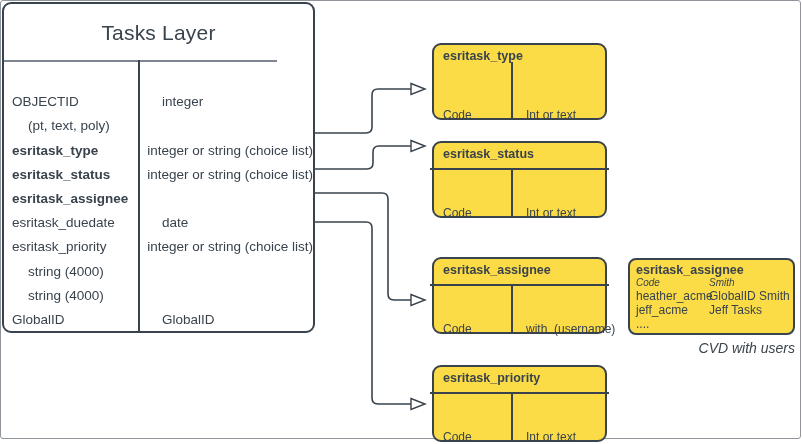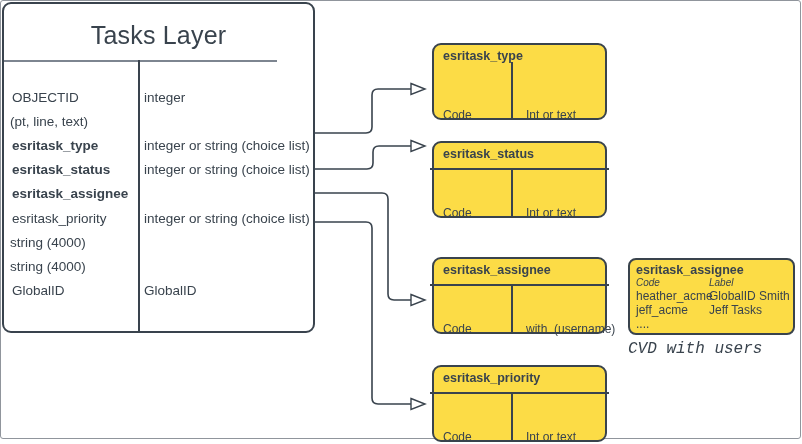--- a/index.html
+++ b/index.html
@@ -22,7 +22,7 @@
   }
   .tasks-title{
     position:absolute;left:0;right:0;top:17px;text-align:center;
-    font-size:25px;letter-spacing:0.2px;
+    font-size:21px;letter-spacing:0.2px;
   }
   .tasks-rule{
     position:absolute;left:0px;top:56px;width:273px;height:2px;background:#7D8590;

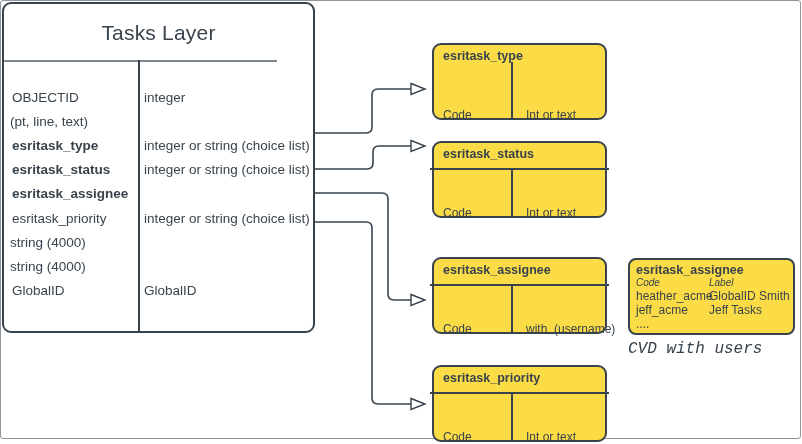--- a/index.html
+++ b/index.html
@@ -31,7 +31,7 @@
     position:absolute;left:134px;top:56px;bottom:0;width:2px;background:#39434D;
   }
   .tasks-rows{position:absolute;left:0;top:81px;right:0;}
-  .frow{display:flex;height:24.2px;align-items:center;font-size:13.5px;}
+  .frow{display:flex;height:24.2px;align-items:flex-end;font-size:13.5px;}
   .fname{width:134px;padding-left:8px;box-sizing:border-box;white-space:pre;}
   .ftype{flex:1;padding-left:6px;white-space:pre;}
   .frow.bold .fname{font-weight:700;}

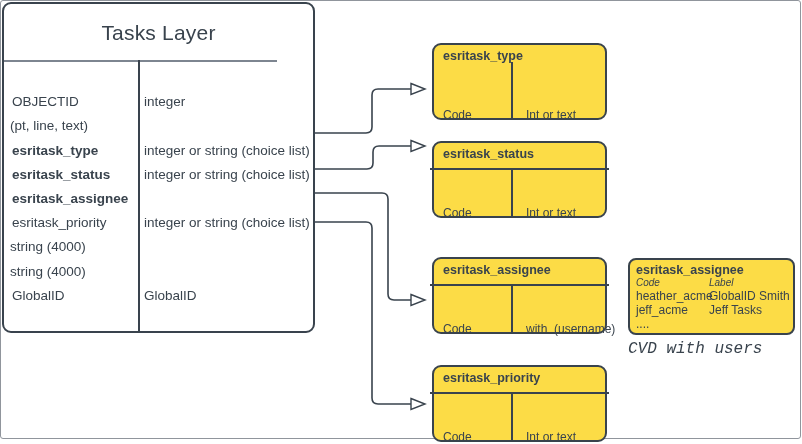--- a/index.html
+++ b/index.html
@@ -33,7 +33,7 @@
   .tasks-rows{position:absolute;left:0;top:81px;right:0;}
   .frow{display:flex;height:24.2px;align-items:flex-end;font-size:13.5px;}
   .fname{width:134px;padding-left:8px;box-sizing:border-box;white-space:pre;}
-  .ftype{flex:1;padding-left:6px;white-space:pre;}
+  .ftype{flex:1;padding-left:24px;white-space:pre;}
   .frow.bold .fname{font-weight:700;}
 
   

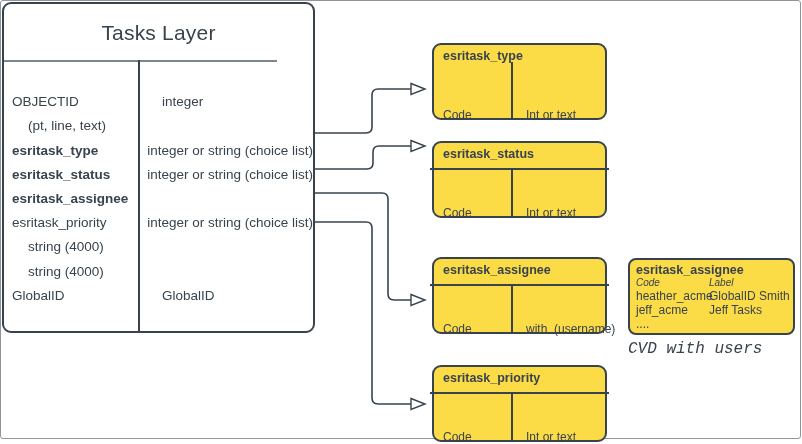--- a/index.html
+++ b/index.html
@@ -109,7 +109,7 @@
           <span class="ftype">integer</span>
         </div>
       <div class="frow">
-          <span class="ftype">(pt, line, text)</span>
+          <span class="ftype">(pt, text, poly)</span>
         </div>
       <div class="frow bold">
           <span class="fname">esritask_type</span>

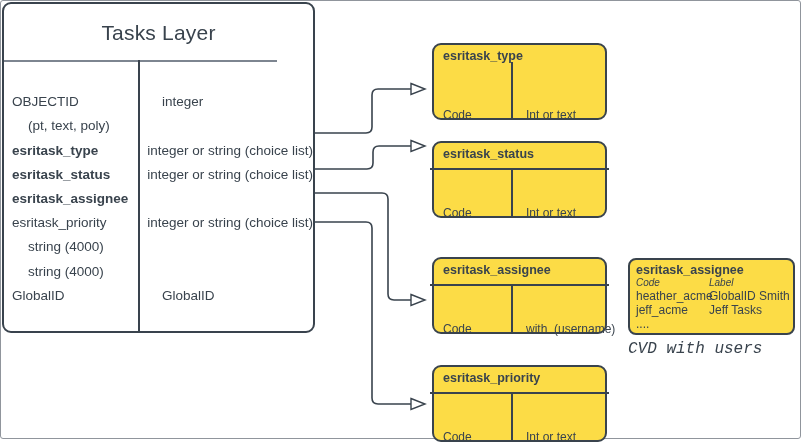--- a/index.html
+++ b/index.html
@@ -123,6 +123,10 @@
           <span class="fname">esritask_assignee</span>
         </div>
       <div class="frow">
+          <span class="fname">esritask_duedate</span>
+          <span class="ftype">date</span>
+        </div>
+      <div class="frow">
           <span class="fname">esritask_priority</span>
           <span class="ftype">integer or string (choice list)</span>
         </div>

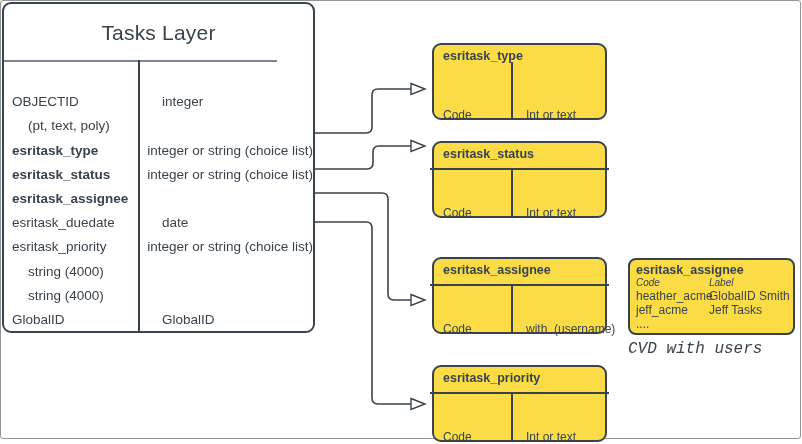--- a/index.html
+++ b/index.html
@@ -203,7 +203,7 @@
     <div class="cvd-body">
       <div class="cvd-row heads">
         <span class="cvd-c1">Code</span>
-        <span class="cvd-c2">Label</span>
+        <span class="cvd-c2">Smith</span>
       </div>
       <div class="cvd-row">
         <span class="cvd-c1">heather_acme</span>

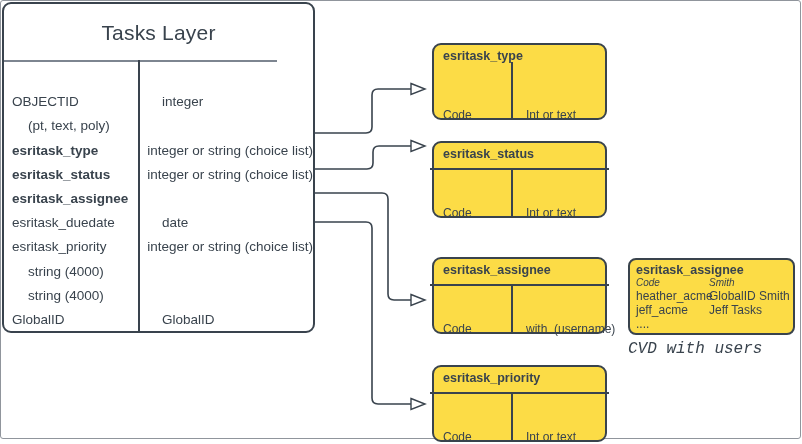--- a/index.html
+++ b/index.html
@@ -73,8 +73,8 @@
   .cvd-c1{width:73px;}
   .cvd-c2{flex:1;}
   .cvd-caption{
-    position:absolute;left:628px;top:340px;width:167px;text-align:left;
-    font-size:16px;font-style:italic;font-family:Liberation Mono, monospace;
+    position:absolute;left:628px;top:340px;width:167px;text-align:right;
+    font-size:14px;font-style:italic;
   }
 </style>
 </head>

